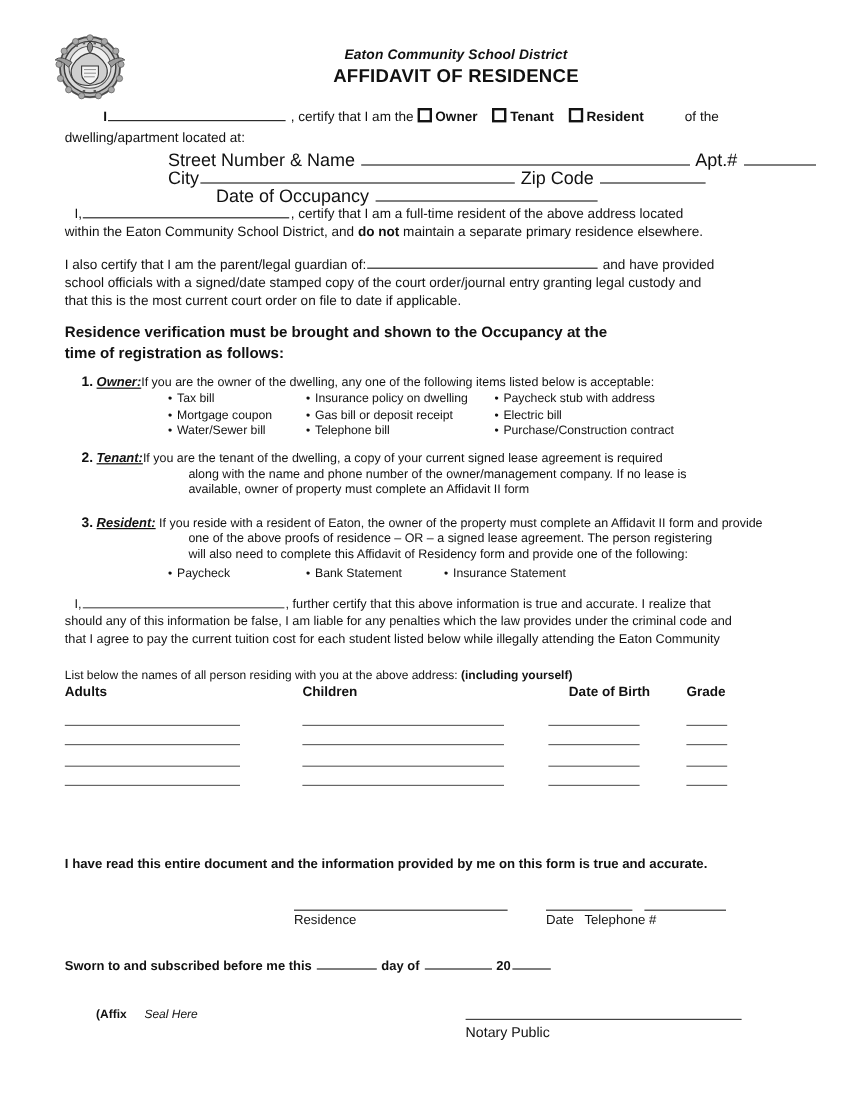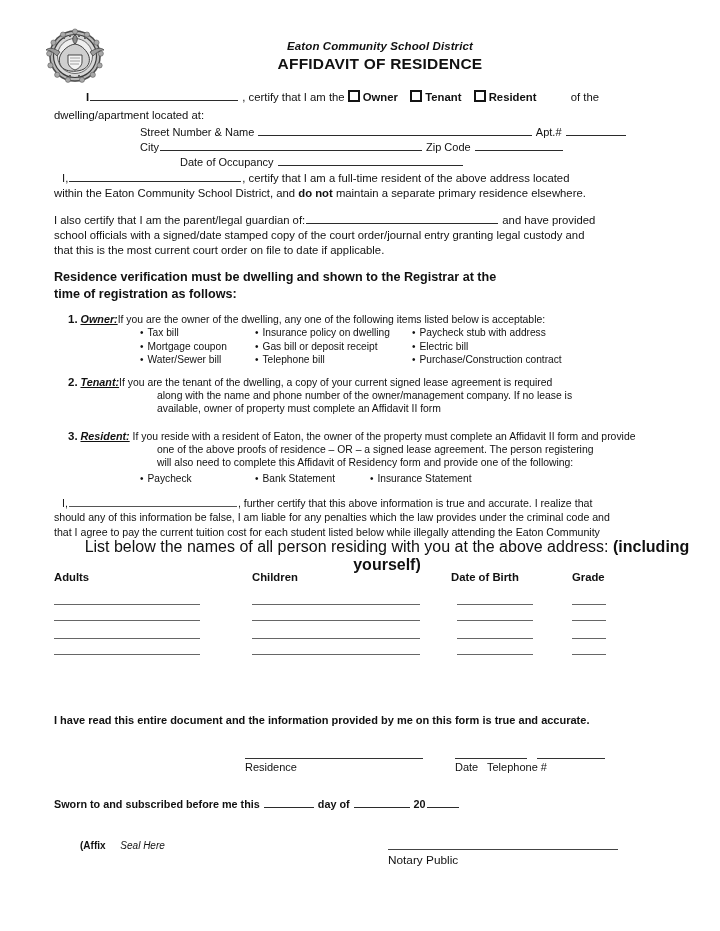--- a/index.html
+++ b/index.html
@@ -88,7 +88,7 @@
   .addr-row {
     position: absolute;
     left: 140px;
-    font-size: 11px;
+    font-size: 15px;
     white-space: nowrap;
   }
 

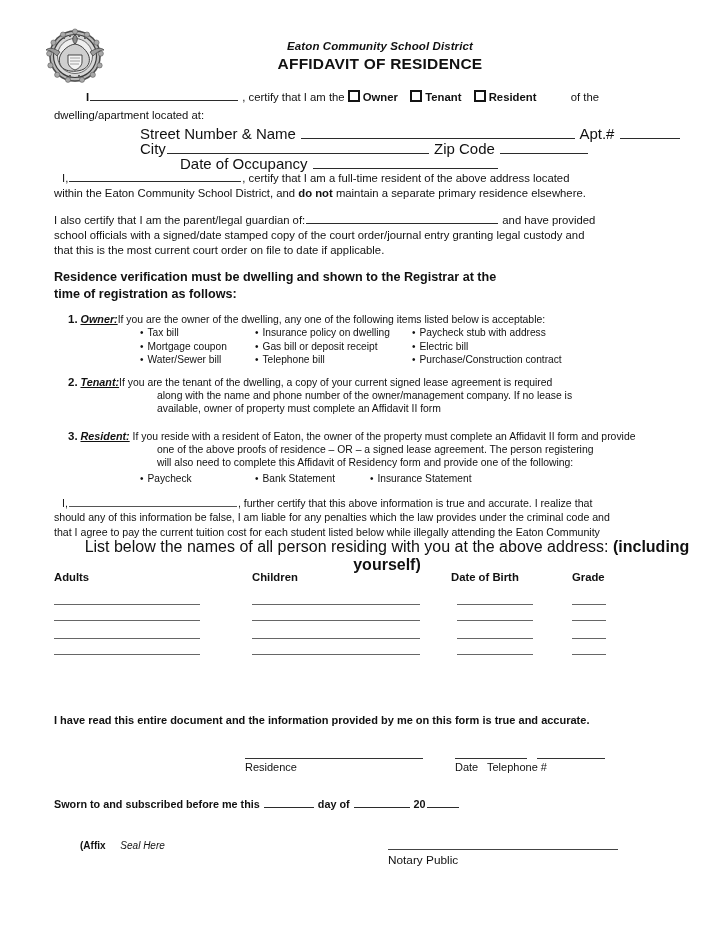--- a/index.html
+++ b/index.html
@@ -298,7 +298,7 @@
   </div>
 
   <div class="section-head" style="top:269px;">
-    <span>Residence verification must be dwelling and shown to the Registrar at the</span><br>
+    <span>Residence verification must be brought and shown to the Occupancy at the</span><br>
     <span>time of registration as follows:</span>
   </div>
 

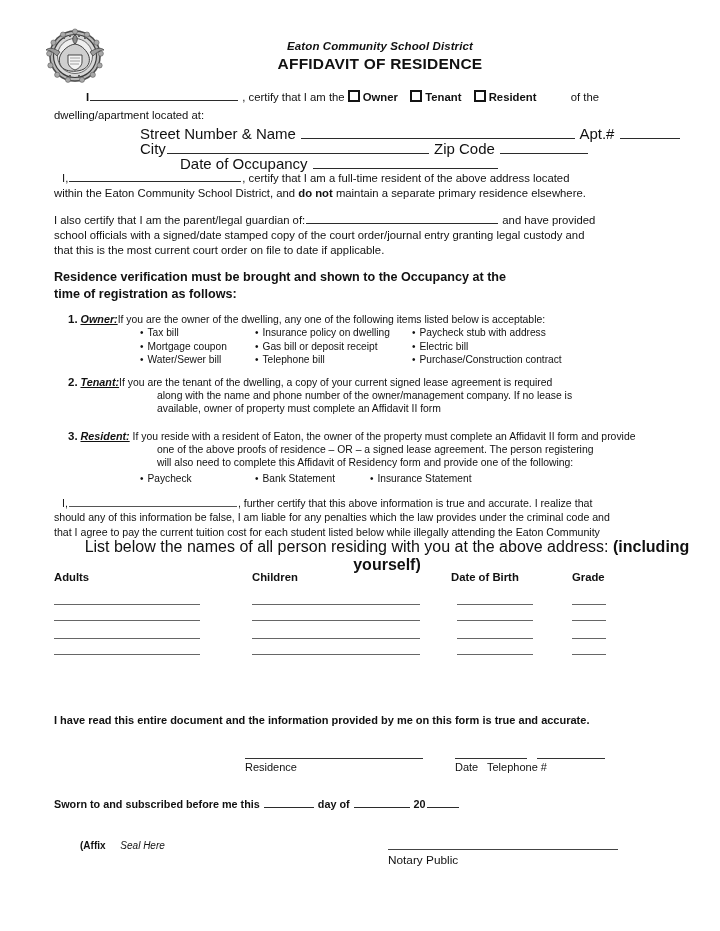--- a/index.html
+++ b/index.html
@@ -148,9 +148,8 @@
   
   .list-intro {
     position: absolute;
-    left: 54px; top: 538px;
-    font-size: 16px;
-    text-align: center;
+    left: 54px; top: 558px;
+    font-size: 10px;
   }
   .col-head {
     position: absolute;

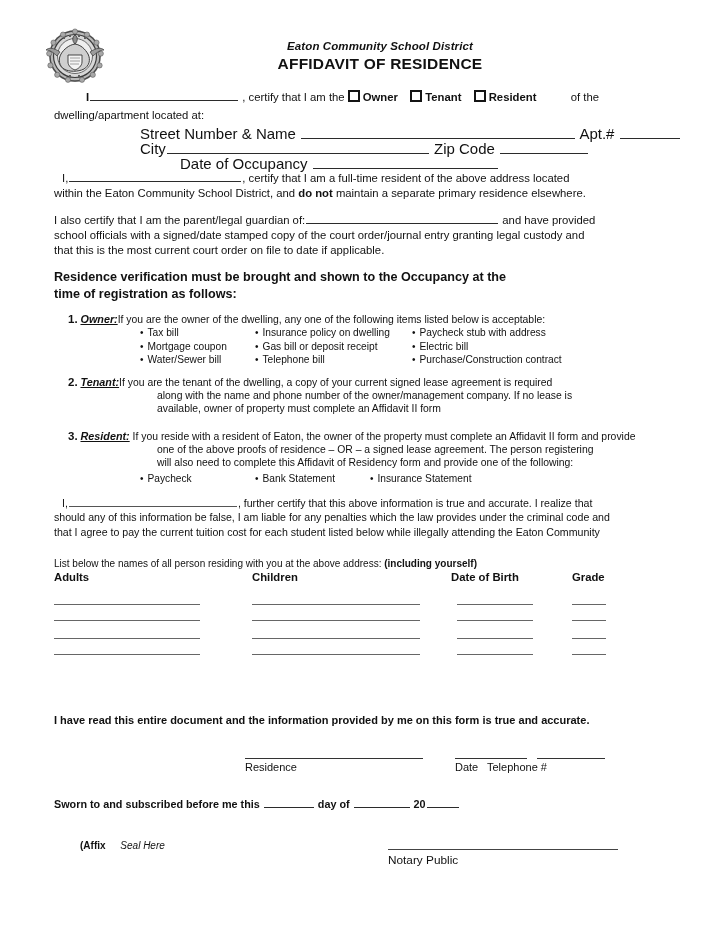--- a/index.html
+++ b/index.html
@@ -367,7 +367,7 @@
 
   <div class="col-head" style="left:54px;">Adults</div>
   <div class="col-head" style="left:252px;">Children</div>
-  <div class="col-head" style="left:434px;padding-left:17px;">Date of Birth</div>
+  <div class="col-head" style="left:457px;padding-left:17px;">Date of Birth</div>
   <div class="col-head" style="left:572px;">Grade</div>
 
   <div class="tline" style="left:54px;  top:604px; width:146px;"></div>

